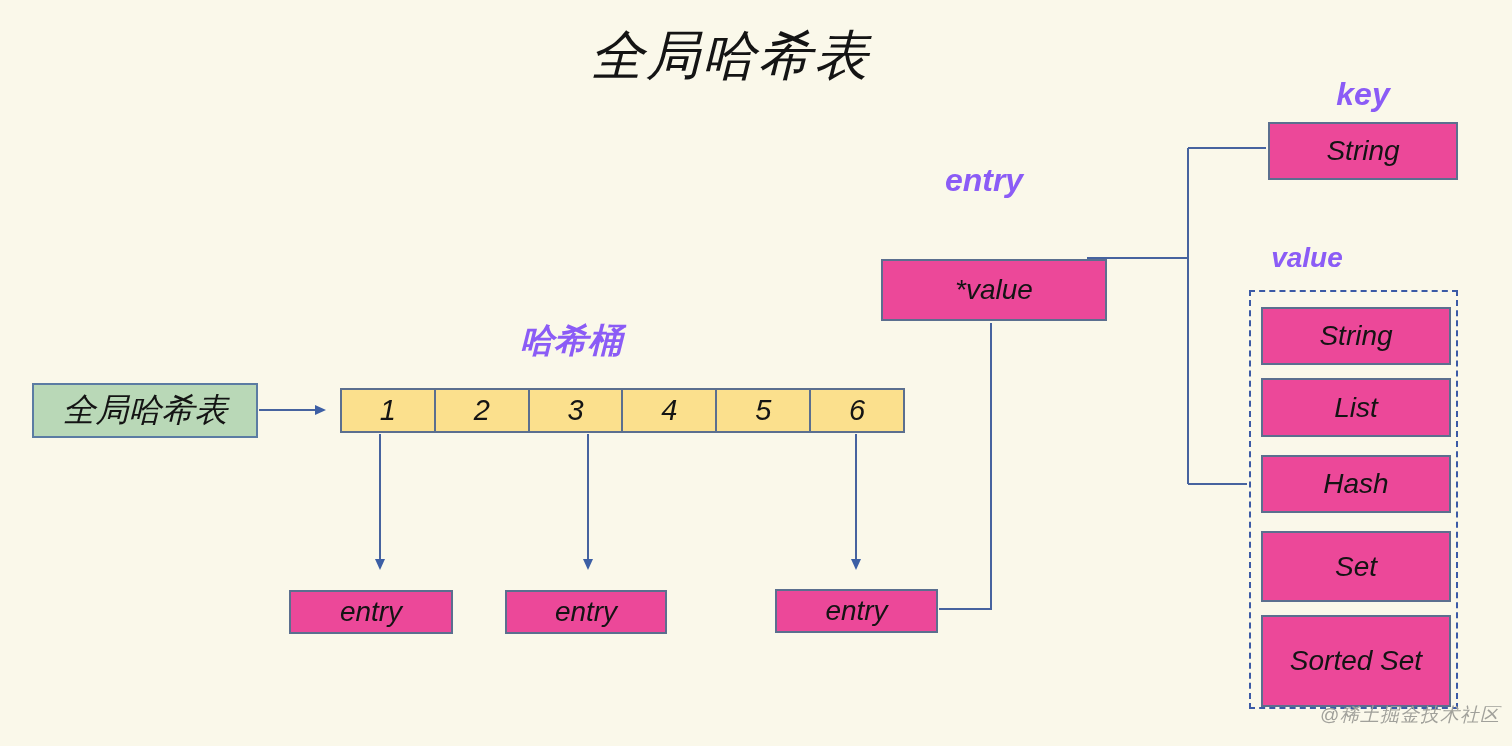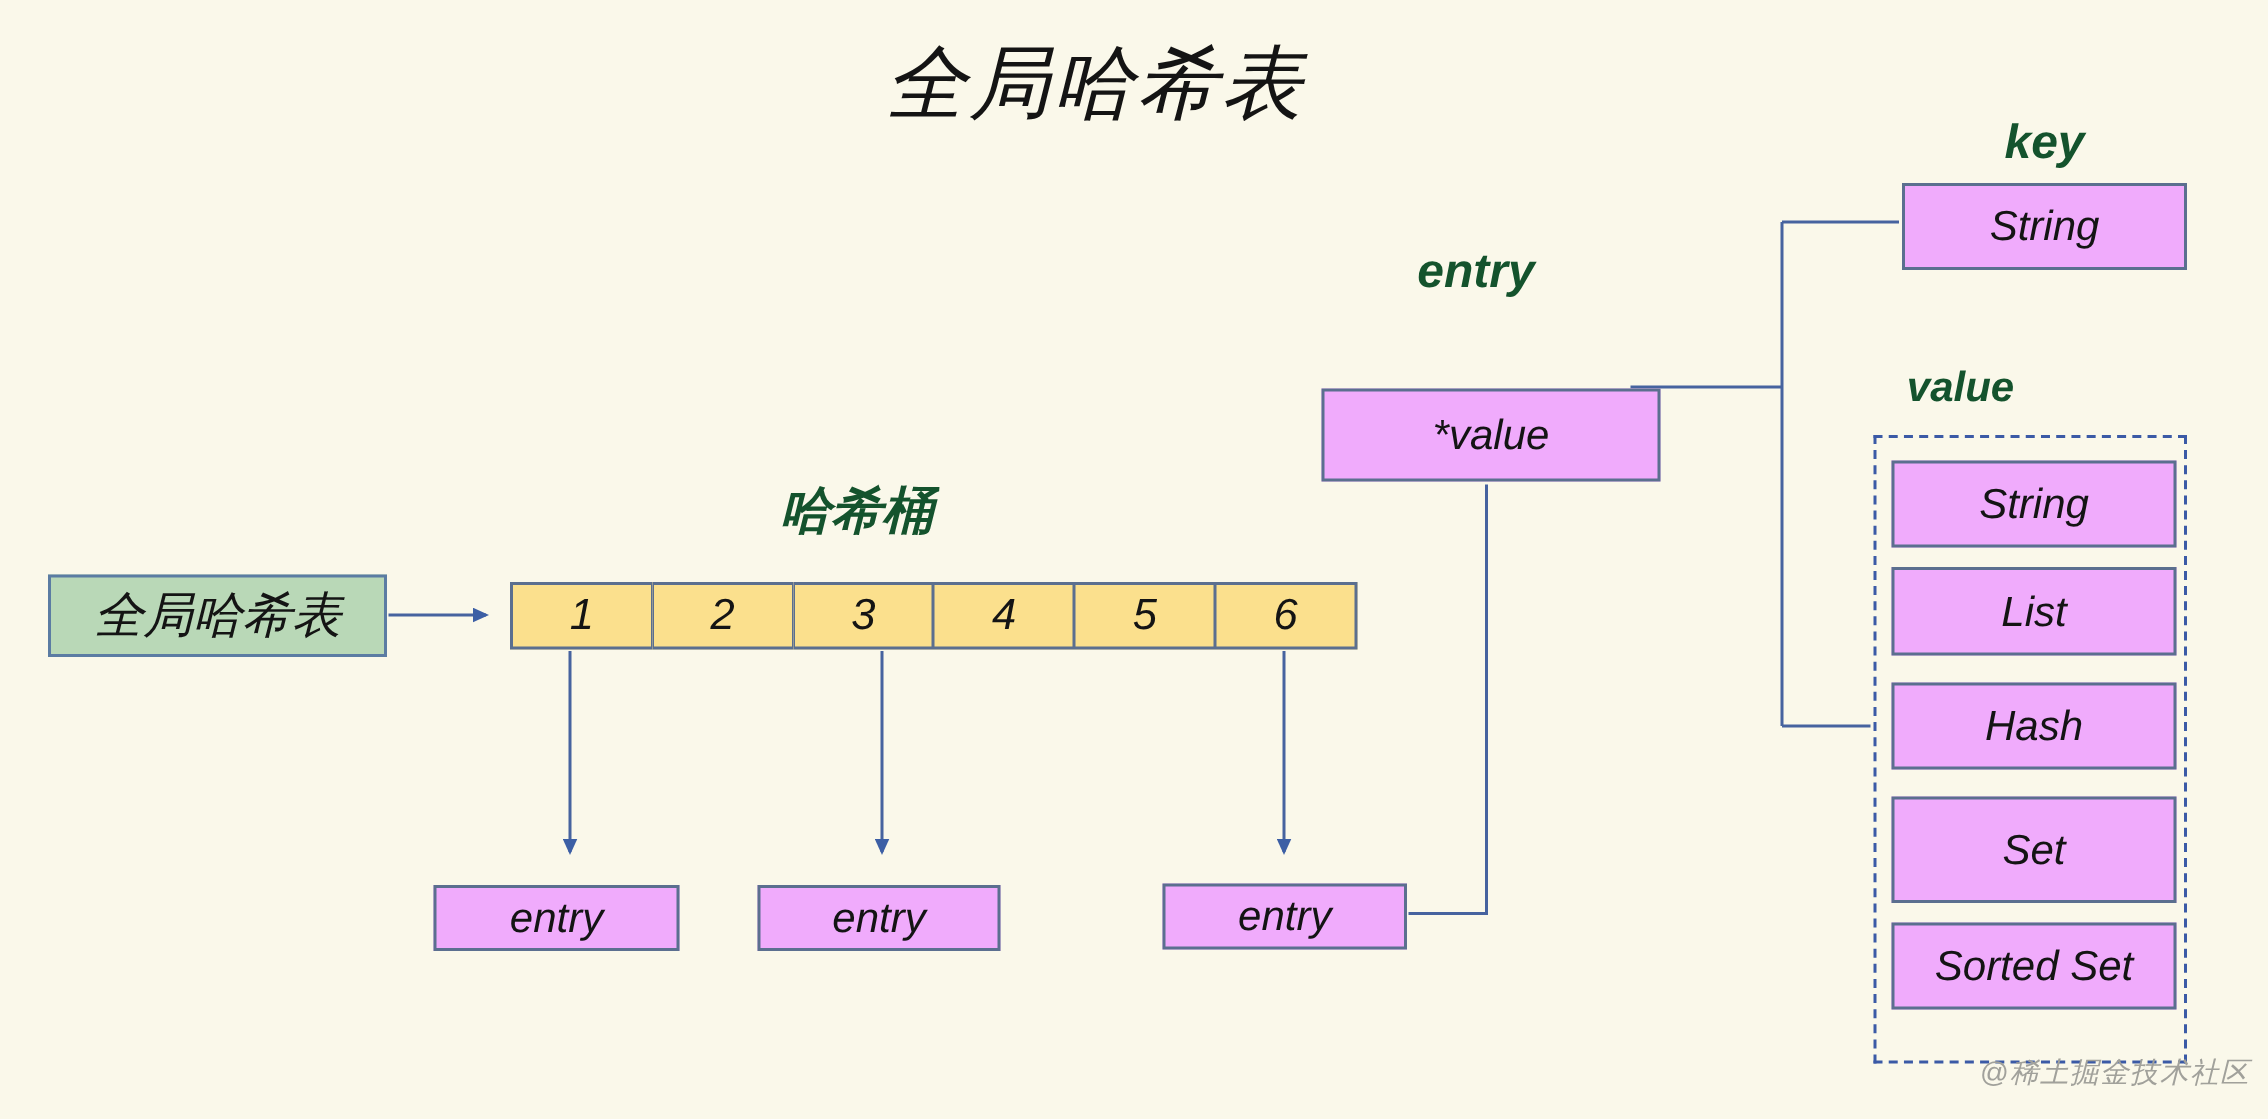--- a/index.html
+++ b/index.html
@@ -25,7 +25,7 @@
   .section-label{
     font-weight:700;
     text-align:center;
-    color:#14532d;
+    color:#8b5cf6;
   }
   .bucket-label{top:318px;left:446px;width:250px;font-size:34px;}
   .entry-label{top:162px;left:884px;width:200px;font-size:32px;}

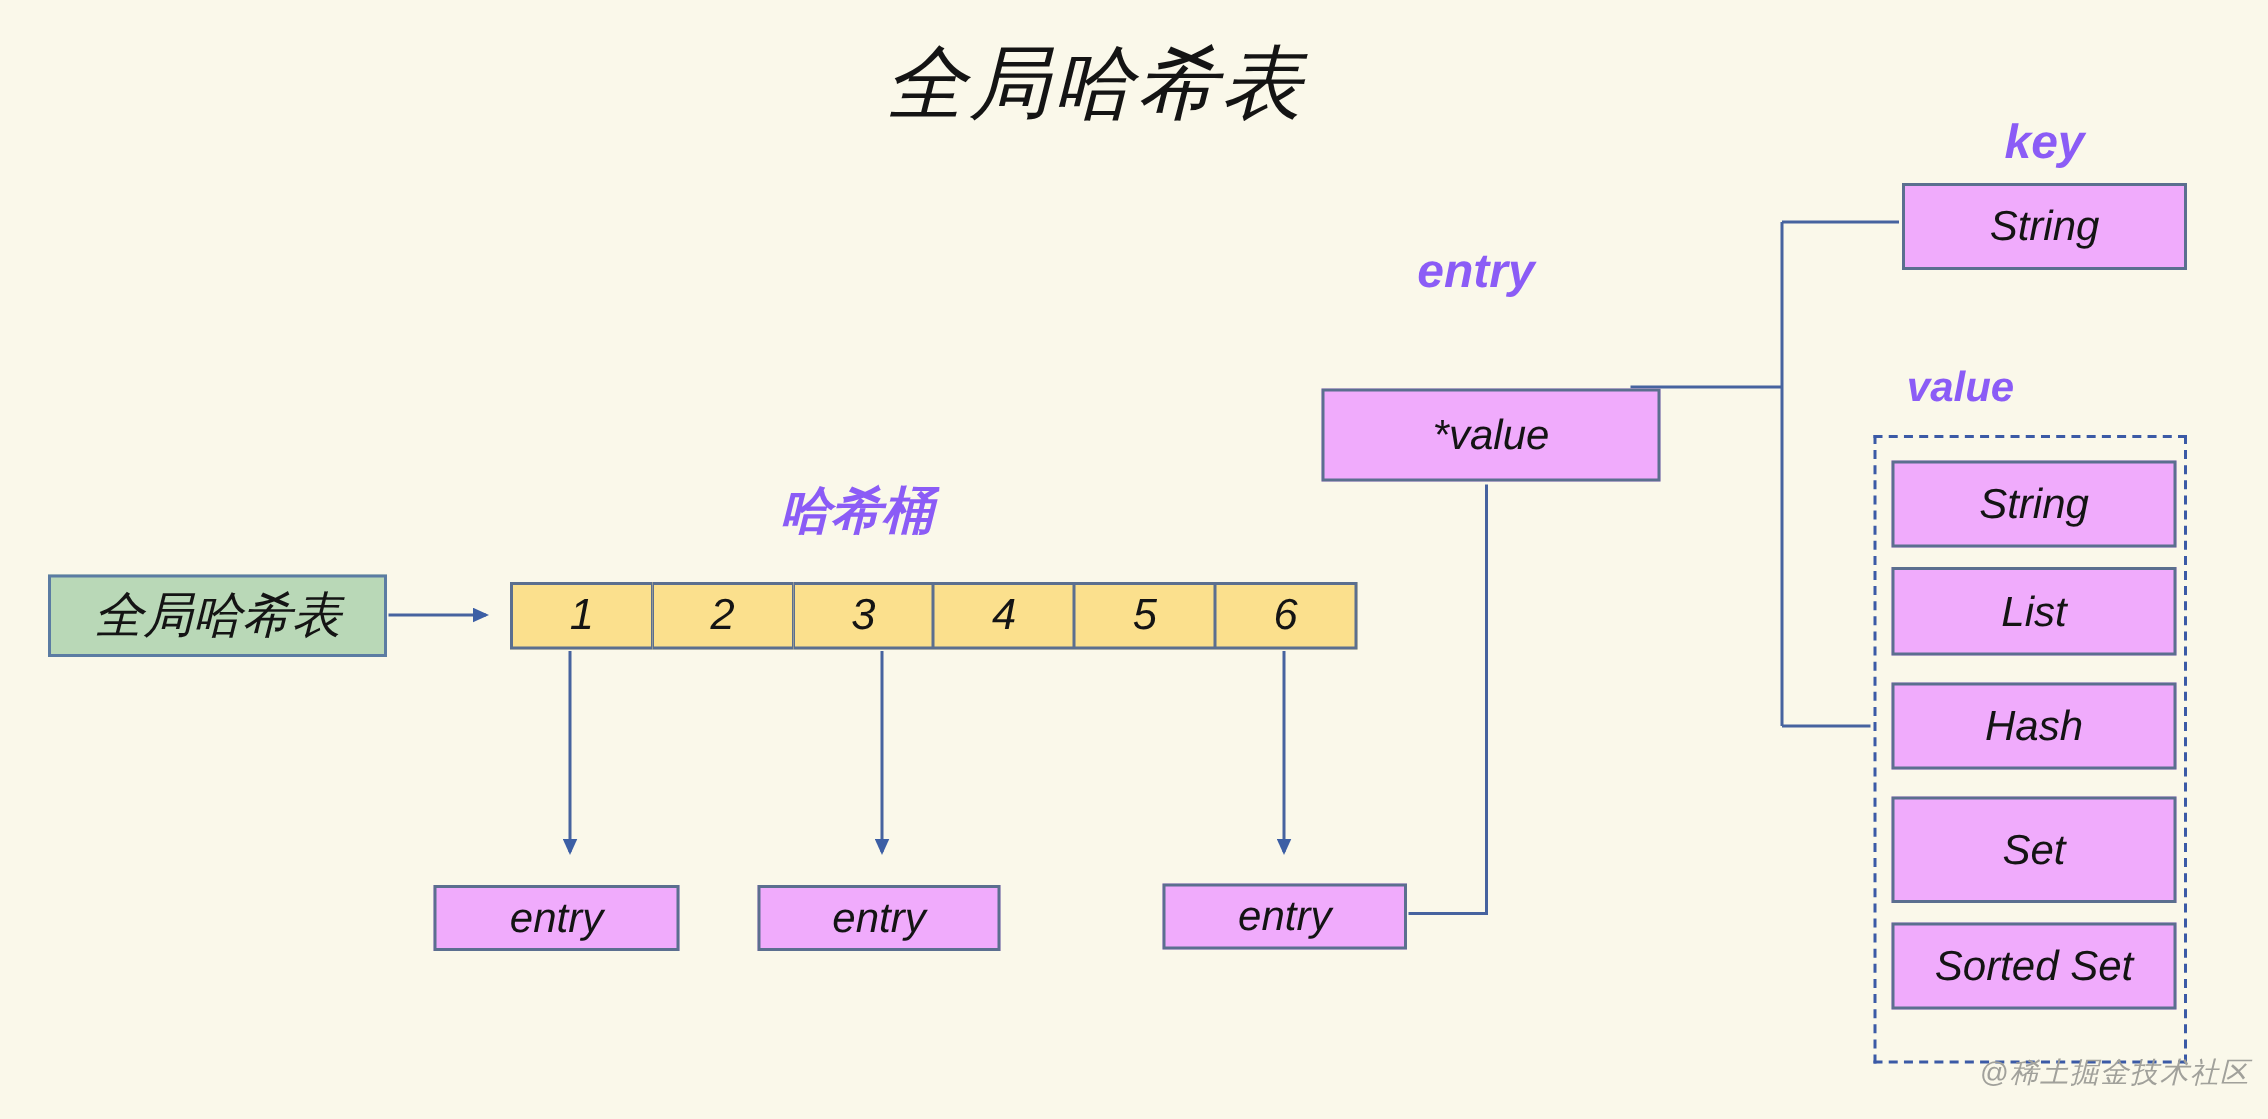--- a/index.html
+++ b/index.html
@@ -32,7 +32,7 @@
   .key-label{top:76px;left:1268px;width:190px;font-size:32px;}
   .value-label{top:242px;left:1202px;width:210px;font-size:28px;}
   .ybox{
-    background:#f0abfc;
+    background:#ec4899;
     border:2px solid #5b6f8f;
     display:flex;align-items:center;justify-content:center;
     font-size:28px;

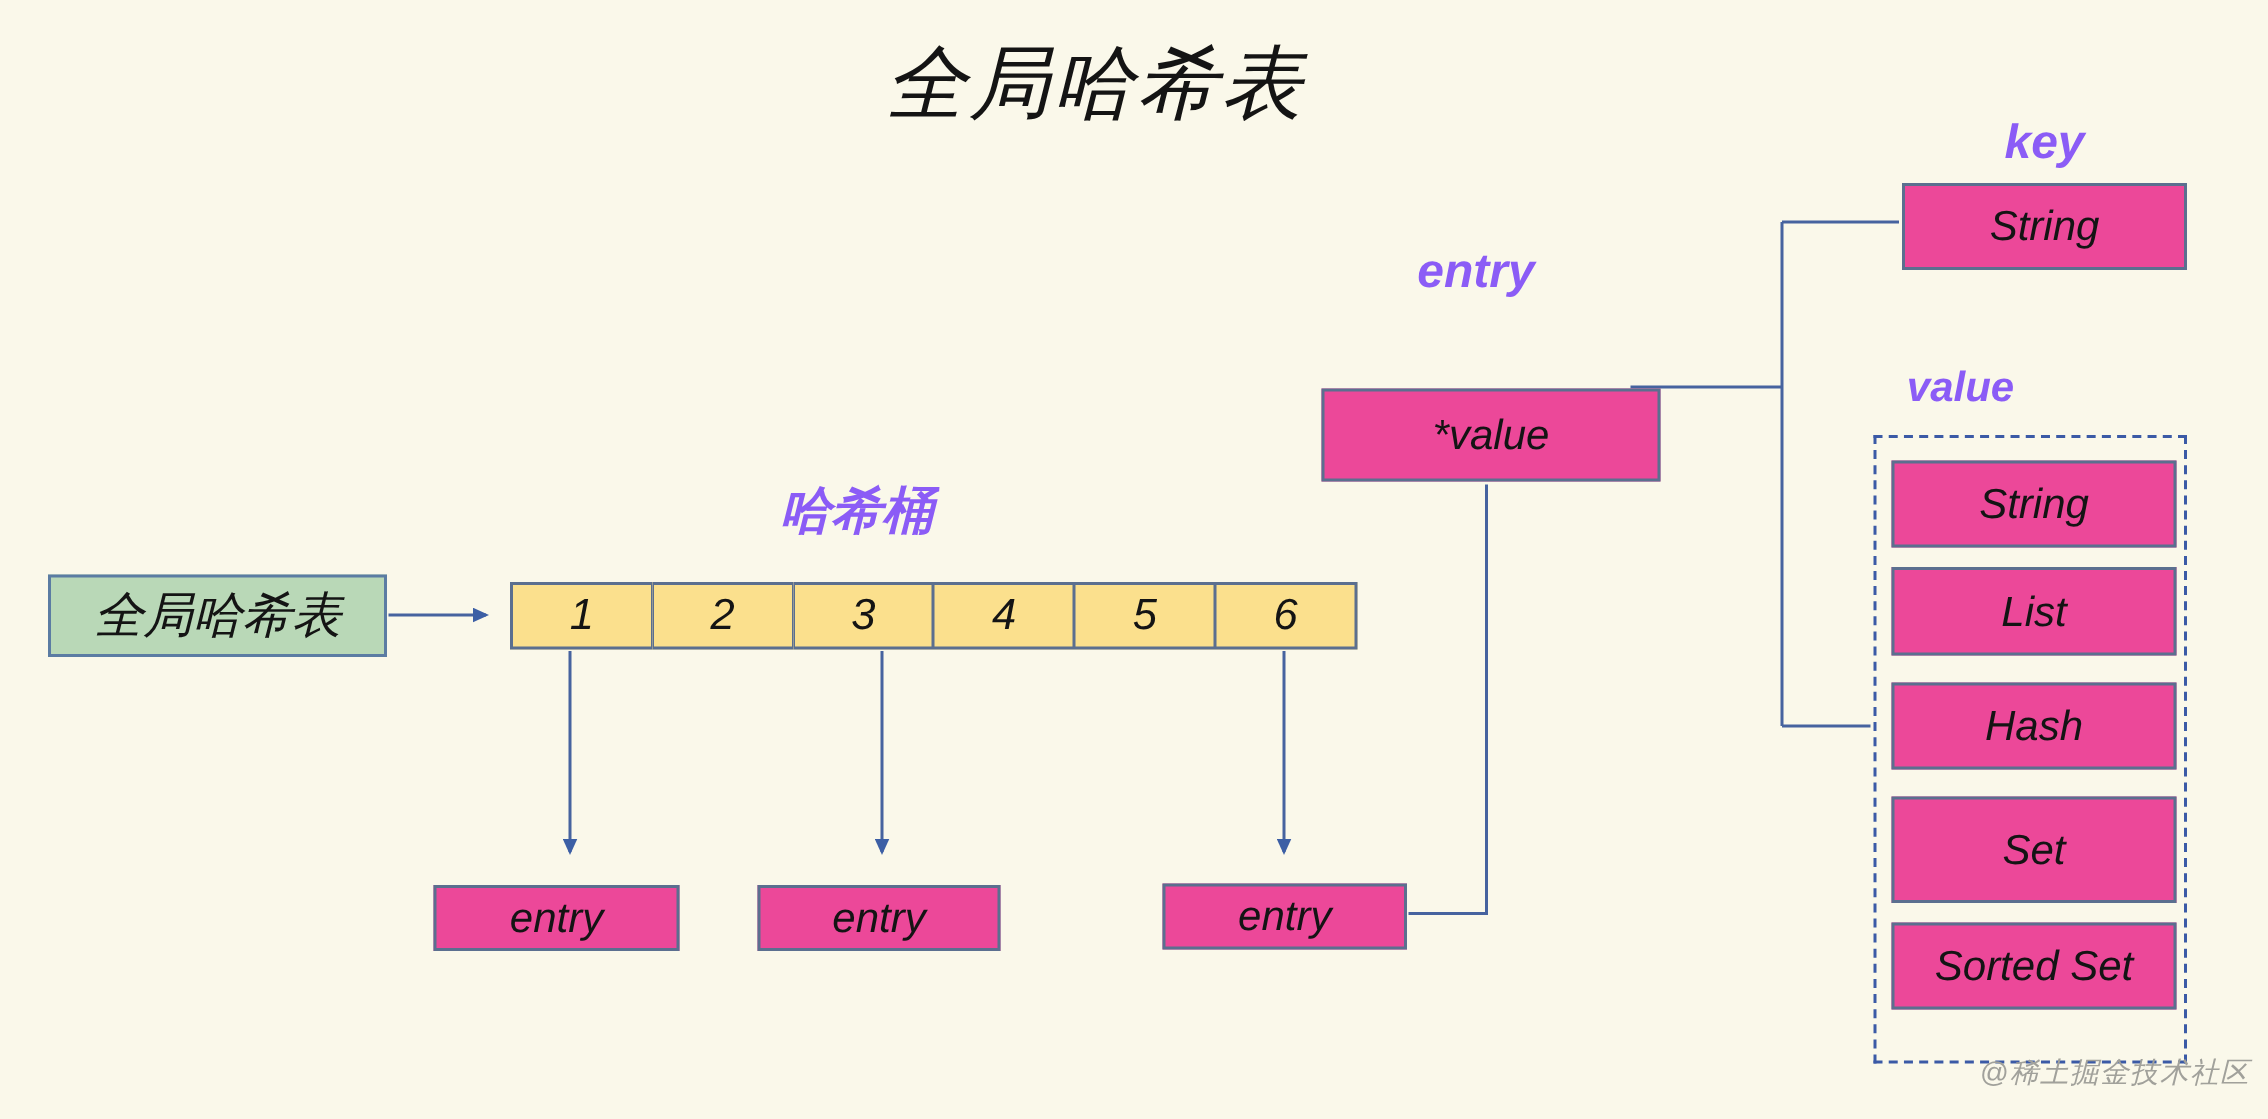--- a/index.html
+++ b/index.html
@@ -78,7 +78,7 @@
   .vbox-1{top:86px;height:59px;}
   .vbox-2{top:163px;height:58px;}
   .vbox-3{top:239px;height:71px;}
-  .vbox-4{top:323px;height:58px;}
+  .vbox-4{top:323px;height:92px;}
   .watermark{
     top:702px;left:1290px;width:210px;
     font-size:19px;color:#a1a19b;

